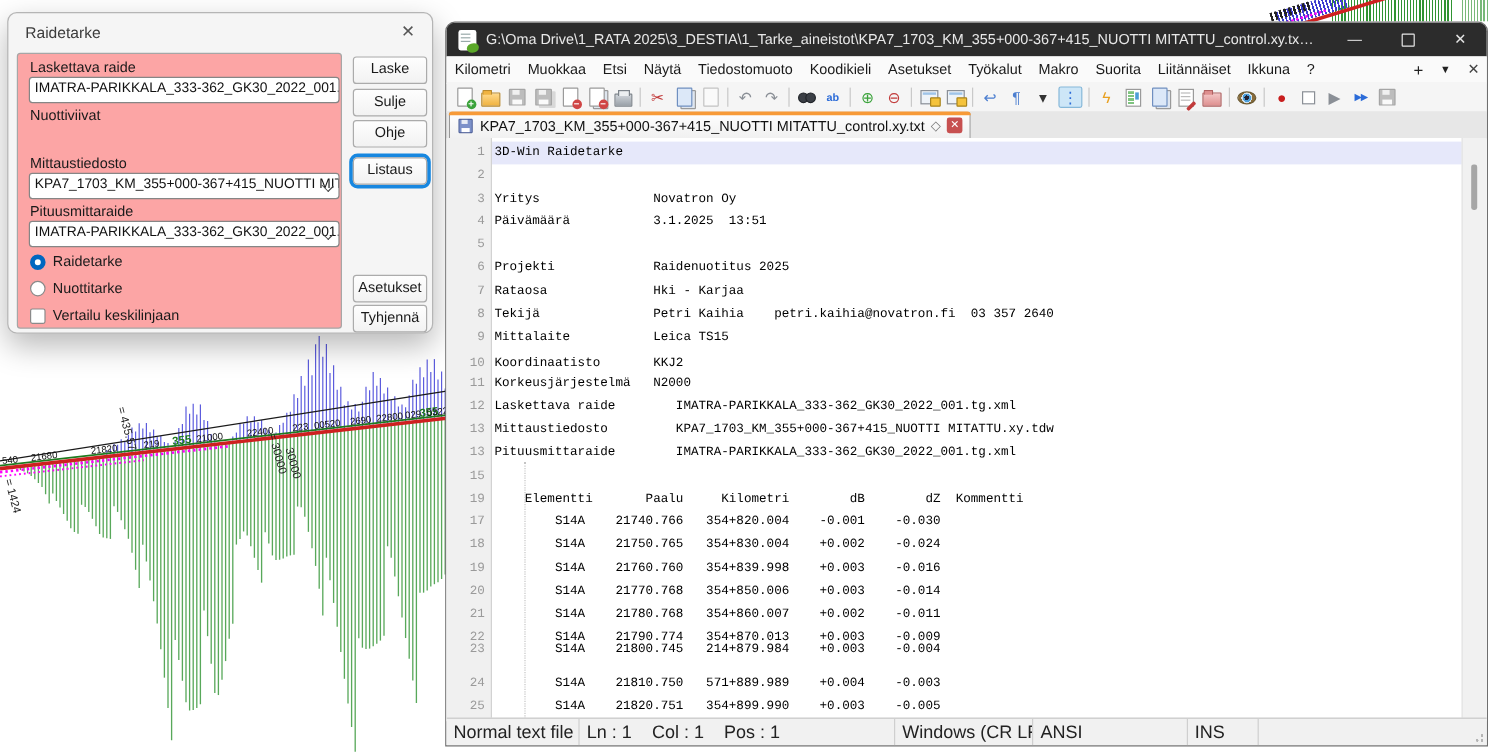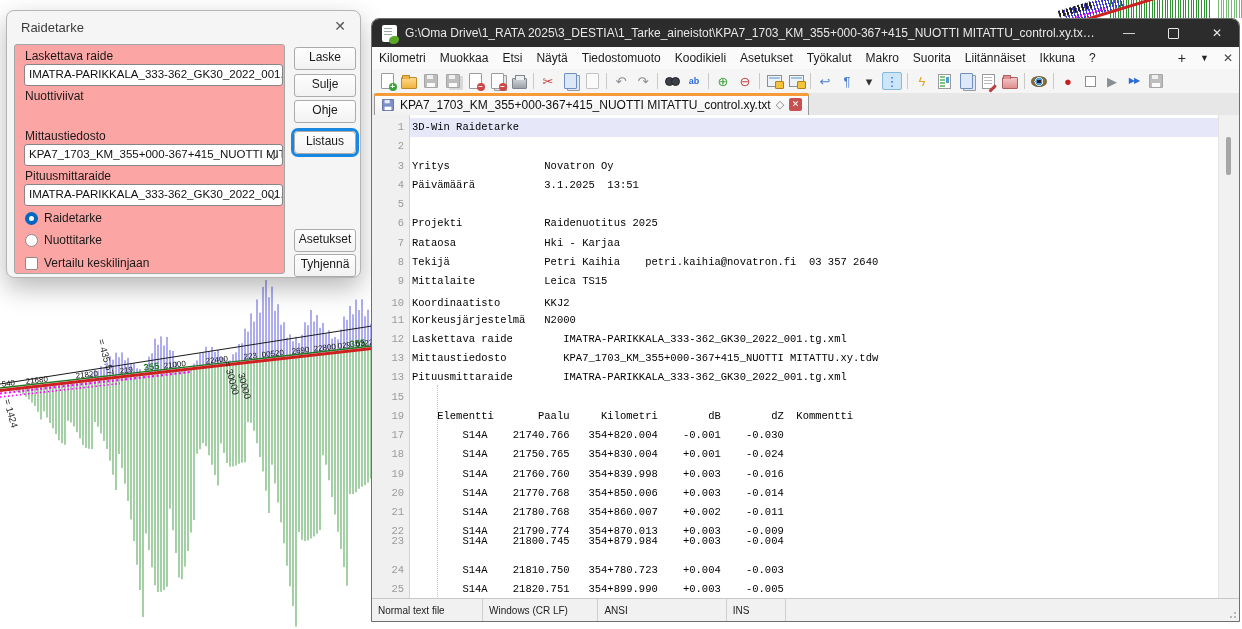--- a/index.html
+++ b/index.html
@@ -575,7 +575,7 @@
           <div class="ed-row" style="top: 272.5px;"><span class="ln">15</span><span class="tx"></span></div>
           <div class="ed-row" style="top: 291.75px;"><span class="ln">19</span><span class="tx">    Elementti       Paalu     Kilometri        dB        dZ  Kommentti</span></div>
           <div class="ed-row" style="top: 311px;"><span class="ln">17</span><span class="tx">        S14A    21740.766   354+820.004    -0.001    -0.030</span></div>
-          <div class="ed-row" style="top: 330.25px;"><span class="ln">18</span><span class="tx">        S14A    21750.765   354+830.004    +0.001    -0.024</span></div>
+          <div class="ed-row" style="top: 330.25px;"><span class="ln">18</span><span class="tx">        S14A    21750.765   354+830.004    +0.002    -0.024</span></div>
           <div class="ed-row" style="top: 349.5px;"><span class="ln">19</span><span class="tx">        S14A    21760.760   354+839.998    +0.003    -0.016</span></div>
           <div class="ed-row" style="top: 368.75px;"><span class="ln">20</span><span class="tx">        S14A    21770.768   354+850.006    +0.003    -0.014</span></div>
           <div class="ed-row" style="top: 388px;"><span class="ln">21</span><span class="tx">        S14A    21780.768   354+860.007    +0.002    -0.011</span></div>

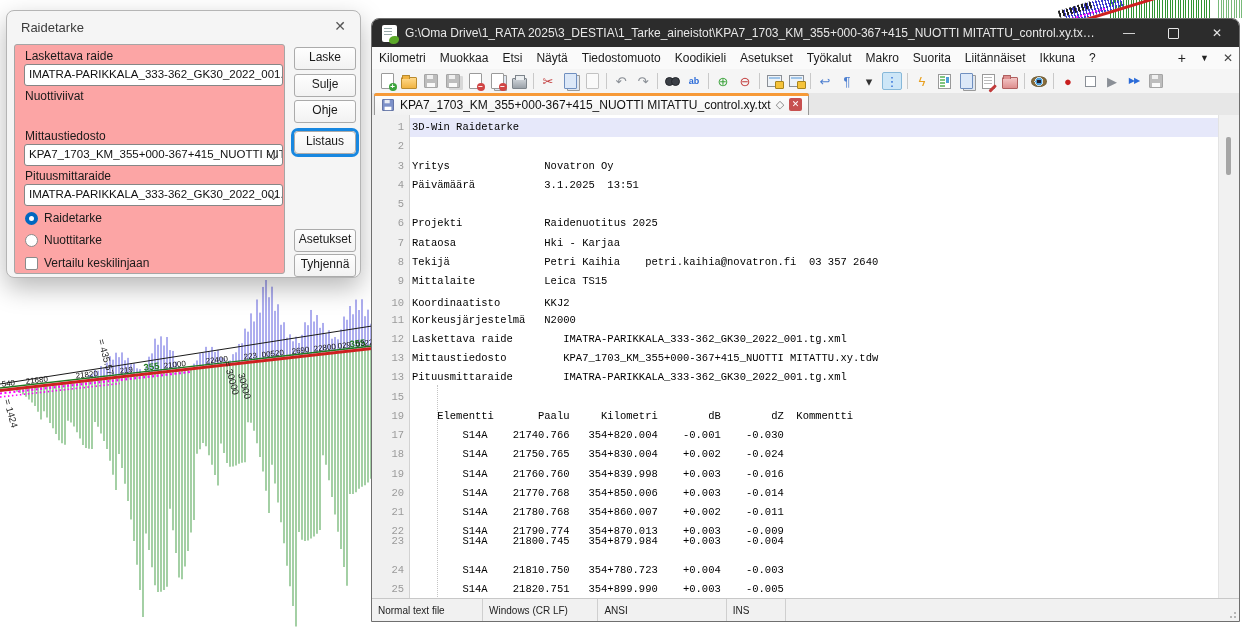--- a/index.html
+++ b/index.html
@@ -580,7 +580,7 @@
           <div class="ed-row" style="top: 368.75px;"><span class="ln">20</span><span class="tx">        S14A    21770.768   354+850.006    +0.003    -0.014</span></div>
           <div class="ed-row" style="top: 388px;"><span class="ln">21</span><span class="tx">        S14A    21780.768   354+860.007    +0.002    -0.011</span></div>
           <div class="ed-row" style="top: 407.25px;"><span class="ln">22</span><span class="tx">        S14A    21790.774   354+870.013    +0.003    -0.009</span></div>
-          <div class="ed-row" style="top: 417px;"><span class="ln">23</span><span class="tx">        S14A    21800.745   354+879.984    +0.003    -0.004</span></div>
+          <div class="ed-row" style="top: 417px;"><span class="ln">23</span><span class="tx">        S14A    21800.745   214+879.984    +0.003    -0.004</span></div>
           <div class="ed-row" style="top: 445.75px;"><span class="ln">24</span><span class="tx">        S14A    21810.750   354+780.723    +0.004    -0.003</span></div>
           <div class="ed-row" style="top: 465px;"><span class="ln">25</span><span class="tx">        S14A    21820.751   354+899.990    +0.003    -0.005</span></div>
         </div>

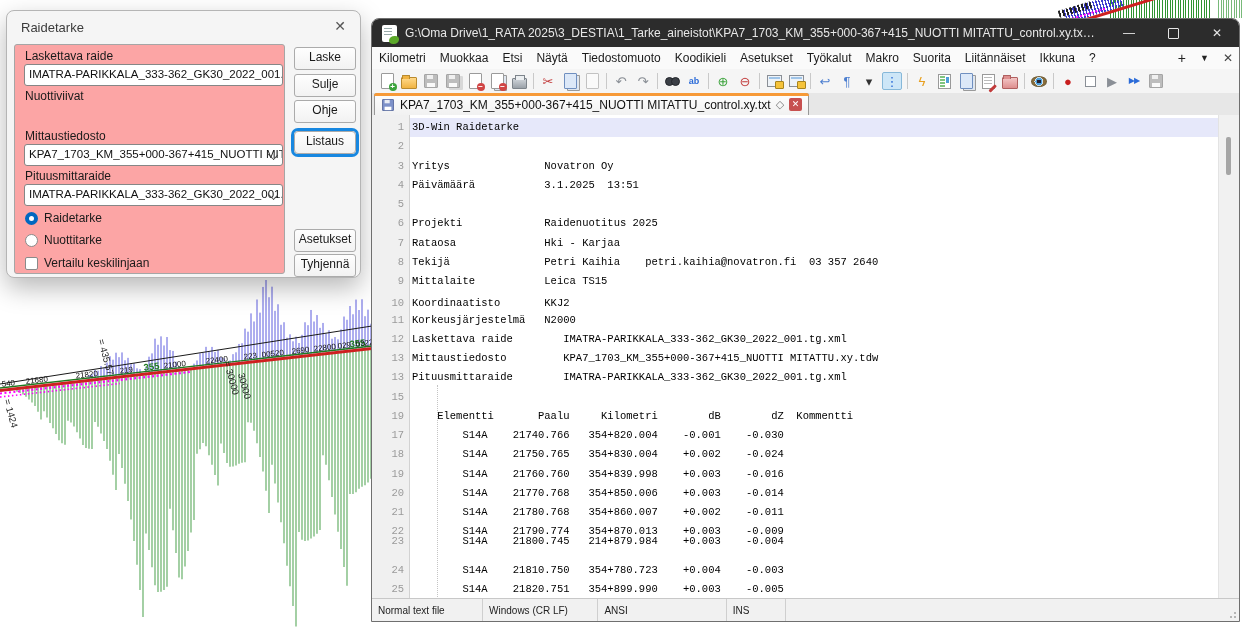--- a/index.html
+++ b/index.html
@@ -581,7 +581,7 @@
           <div class="ed-row" style="top: 388px;"><span class="ln">21</span><span class="tx">        S14A    21780.768   354+860.007    +0.002    -0.011</span></div>
           <div class="ed-row" style="top: 407.25px;"><span class="ln">22</span><span class="tx">        S14A    21790.774   354+870.013    +0.003    -0.009</span></div>
           <div class="ed-row" style="top: 417px;"><span class="ln">23</span><span class="tx">        S14A    21800.745   214+879.984    +0.003    -0.004</span></div>
-          <div class="ed-row" style="top: 445.75px;"><span class="ln">24</span><span class="tx">        S14A    21810.750   354+780.723    +0.004    -0.003</span></div>
+          <div class="ed-row" style="top: 445.75px;"><span class="ln">24</span><span class="tx">        S14A    21810.750   571+889.989    +0.004    -0.003</span></div>
           <div class="ed-row" style="top: 465px;"><span class="ln">25</span><span class="tx">        S14A    21820.751   354+899.990    +0.003    -0.005</span></div>
         </div>
       <div id="indent-guide"></div>

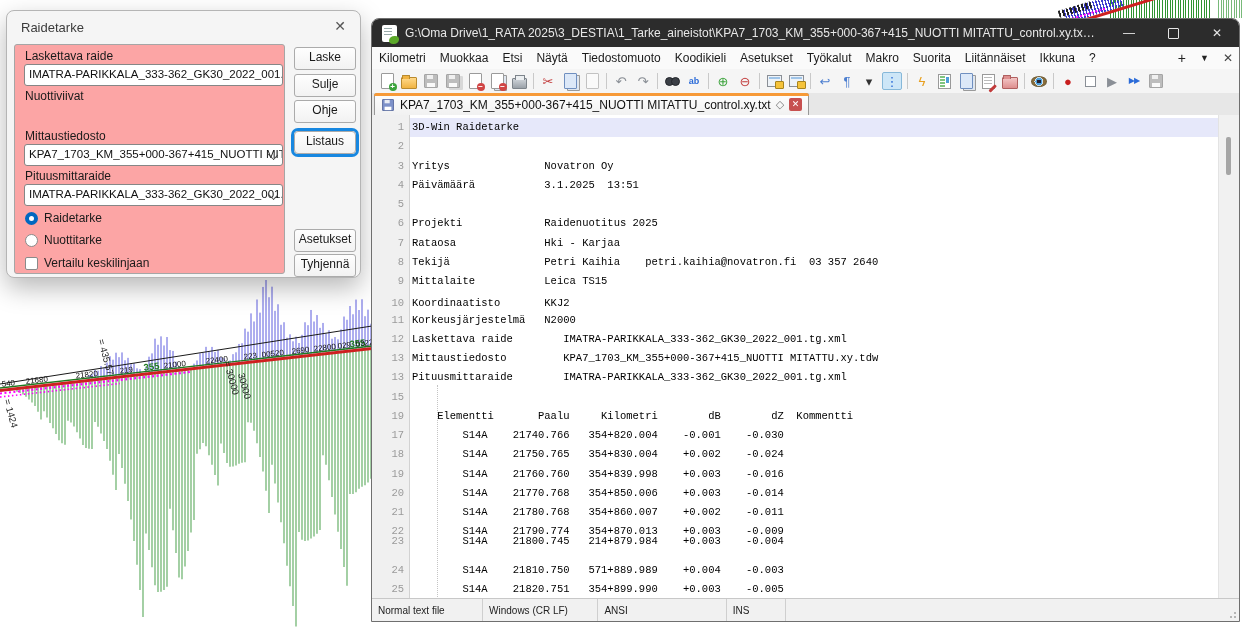--- a/index.html
+++ b/index.html
@@ -100,7 +100,7 @@
   #vscroll{position:absolute;right:0;top:96px;width:20px;height:486px;background:#F1F1F1;border-left:1px solid #E3E3E3;}
   #vthumb{position:absolute;left:7px;top:22px;width:5px;height:38px;background:#A6A6A6;border-radius:2px;}
   
-  #statusbar{position:absolute;left:0;bottom:0;right:0;height:22px;background:#F1F1F1;border-top:1px solid #C8C8C8;display:flex;font-size:10px;color:#222;align-items:stretch;}
+  #statusbar{position:absolute;left:0;bottom:0;right:0;height:22px;background:#F1F1F1;border-top:1px solid #C8C8C8;display:flex;font-size:15px;color:#222;align-items:stretch;}
   .sb-seg{display:flex;align-items:center;padding-left:6px;border-right:1px solid #CFCFCF;white-space:pre;overflow:hidden;}
   #sb-grip{position:absolute;right:2px;bottom:2px;width:10px;height:10px;background:
      radial-gradient(circle at 8px 8px,#b5b5b5 1px,transparent 1.2px),

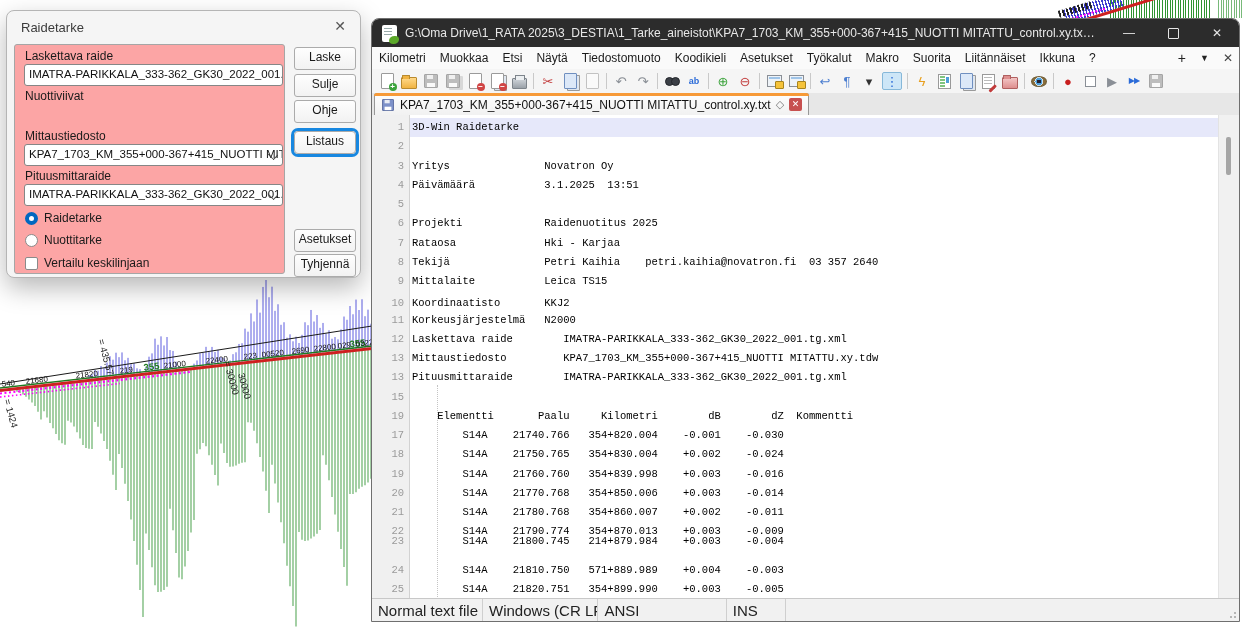--- a/index.html
+++ b/index.html
@@ -592,6 +592,7 @@
 
     <div id="statusbar">
         <div class="sb-seg" style="width: 12%;">Normal text file</div>
+        <div class="sb-seg" style="width: 29.5%;">Ln : 1    Col : 1    Pos : 1</div>
         <div class="sb-seg" style="width: 12.5%;">Windows (CR LF)</div>
         <div class="sb-seg" style="width: 14%;">ANSI</div>
         <div class="sb-seg" style="width: 6%;">INS</div>

